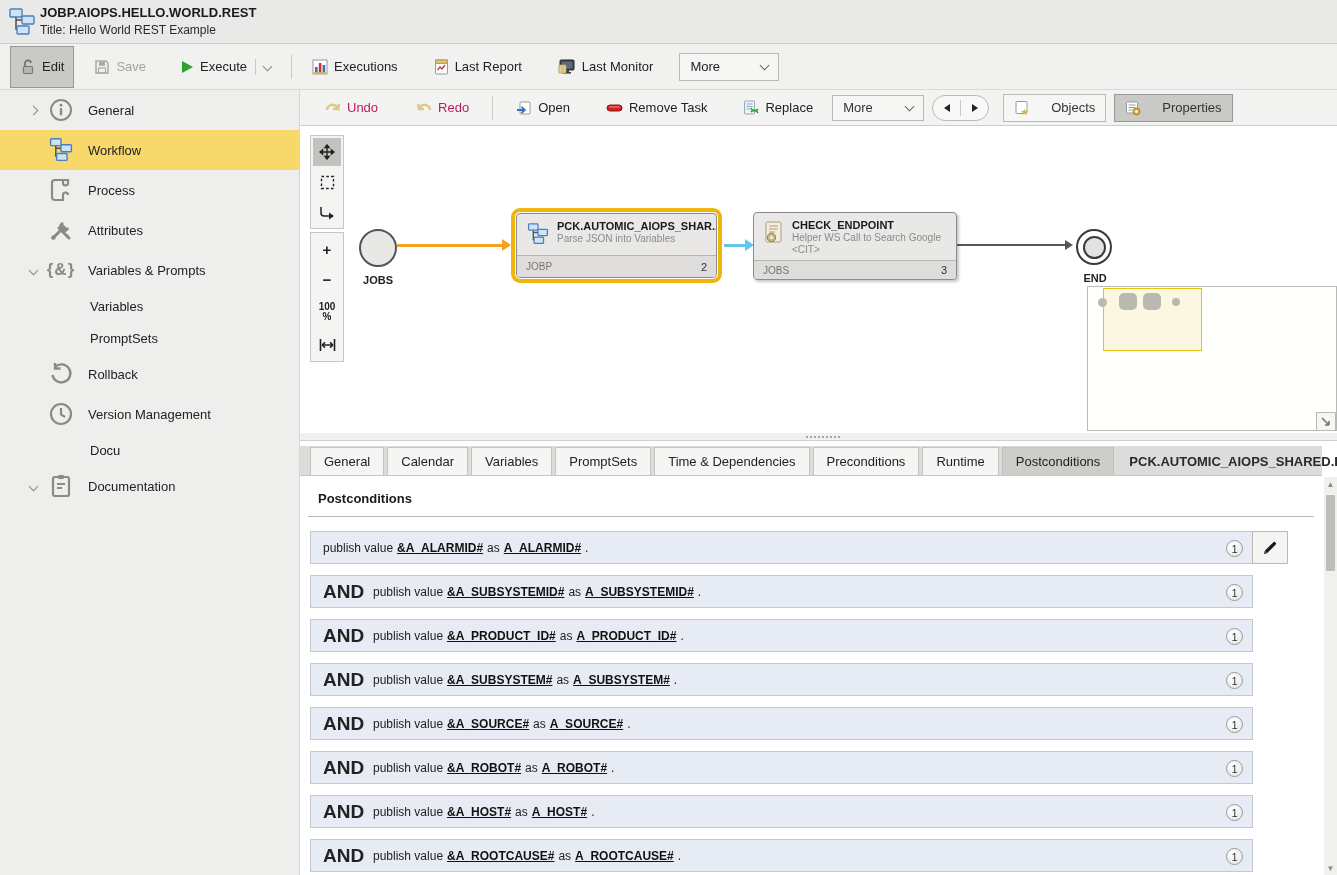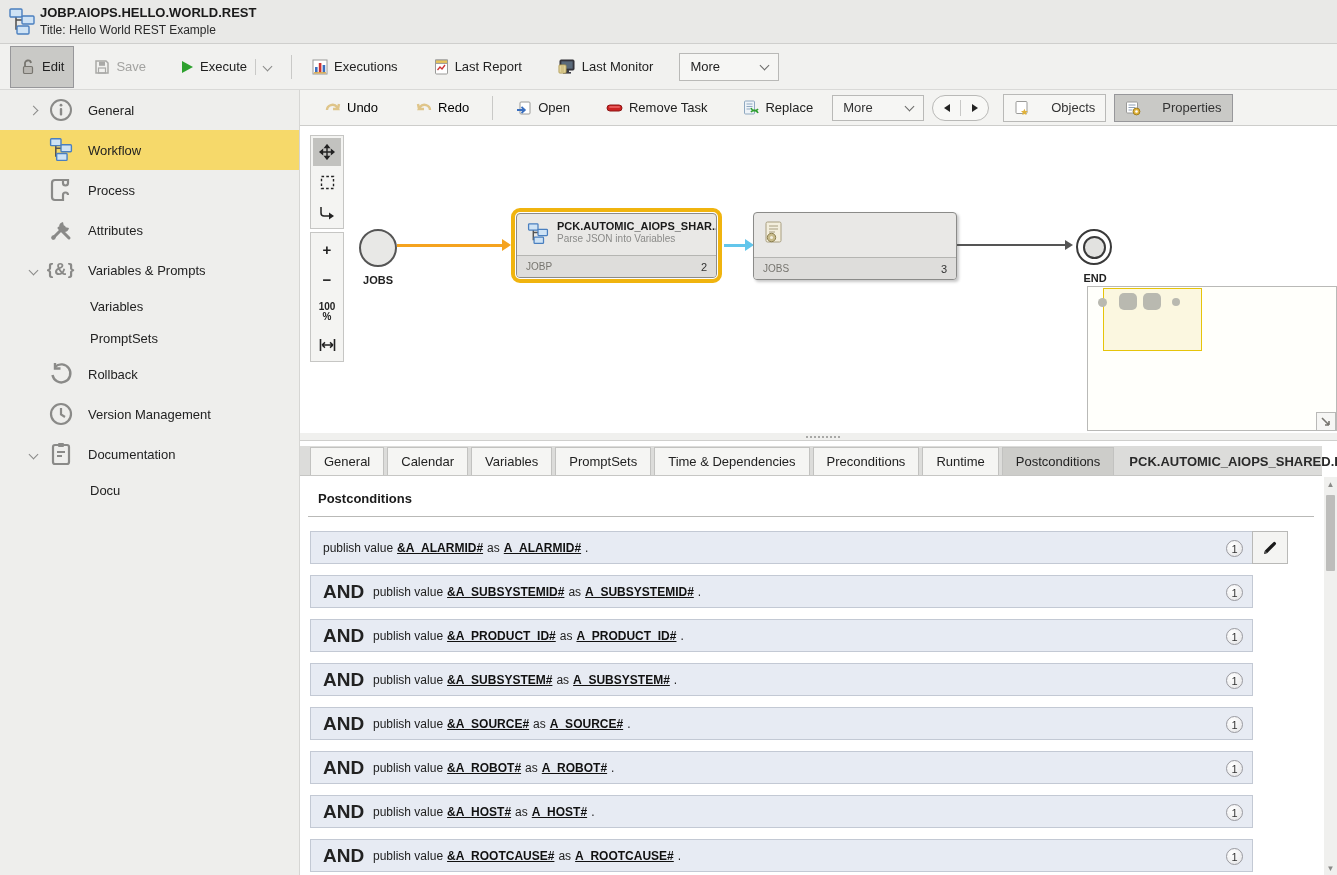--- a/index.html
+++ b/index.html
@@ -37,7 +37,7 @@
   
   .canvas-toolbar { position:absolute; left:300px; top:90px; width:1037px; height:36px; background:#f3f3f1; border-bottom:1px solid #cdcdcb; display:flex; align-items:center; padding-left:18px; }
   .ct-btn { display:inline-flex; align-items:center; gap:6px; height:26px; padding:0 7px; font-size:13px; color:#222; white-space:nowrap; }
-  .ct-btn.disabled { color:#000000; }
+  .ct-btn.disabled { color:#be185d; }
   .ct-more { display:inline-flex; align-items:center; justify-content:space-between; width:92px; height:26px; padding:0 10px; border:1px solid #b9b9b7; background:#f6f6f4; font-size:13px; margin-left:12px; }
   .search-pill { display:inline-flex; align-items:center; gap:7px; width:218px; height:26px; border:1px solid #b9b9b7; border-radius:13px; background:#fff; padding:0 8px; margin-left:24px; }
   .search-pill input { border:none; outline:none; flex:1; font-size:12px; font-style:italic; color:#555; background:transparent; font-family:"Liberation Sans",sans-serif; }

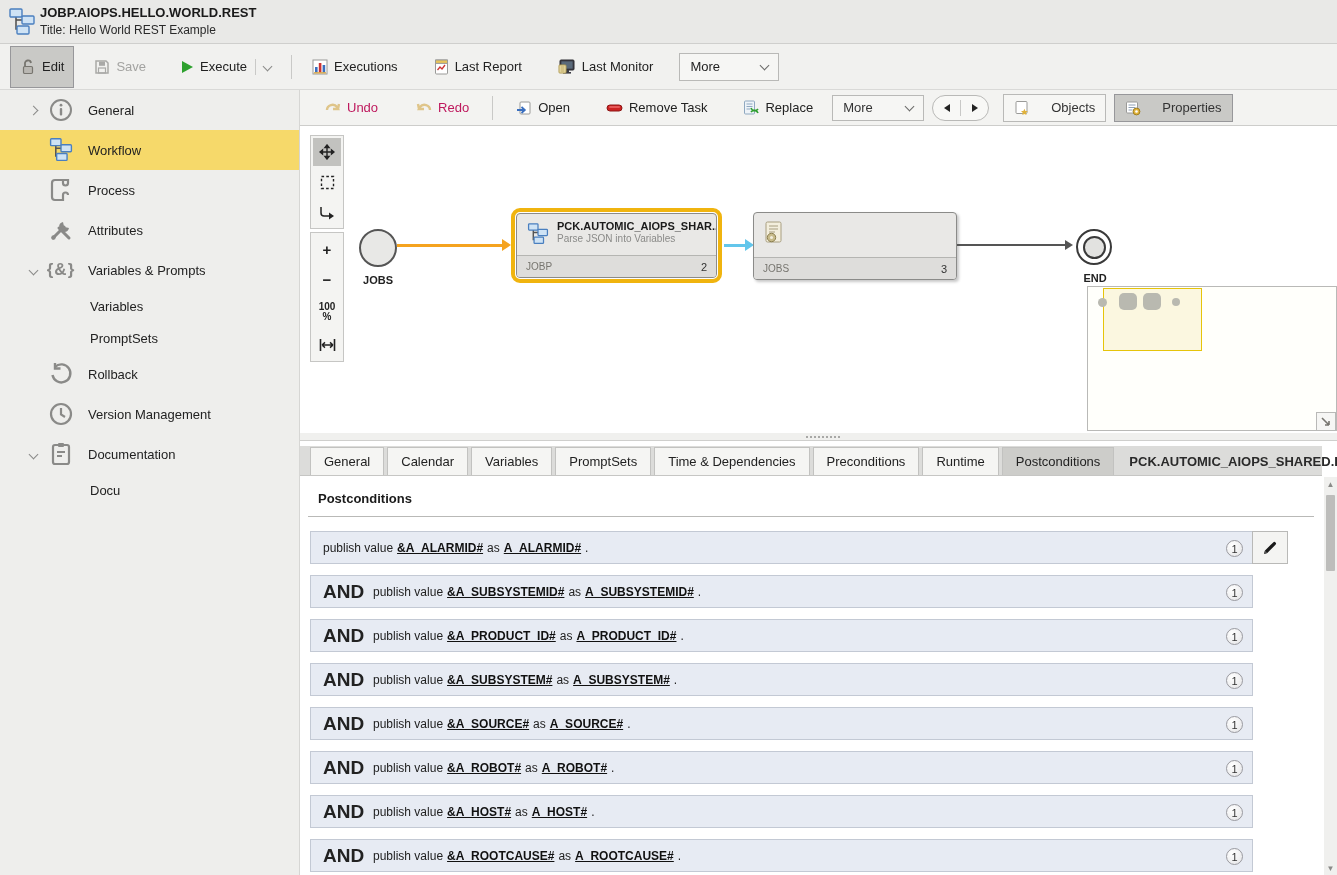--- a/index.html
+++ b/index.html
@@ -470,6 +470,11 @@
               <circle cx="7.5" cy="16.5" r="4.2" fill="#c8bb8a" stroke="#8d8050"></circle>
               <circle cx="7.5" cy="16.5" r="1.5" fill="#f3eedd"></circle>
             </svg>
+        </span>
+        <span>
+          <div class="ntitle">CHECK_ENDPOINT</div>
+          <div class="nsub">Helper WS Call to Search Google</div>
+          <div class="nsub">&lt;CIT&gt;</div>
         </span>
       </div>
       <div class="nfoot">

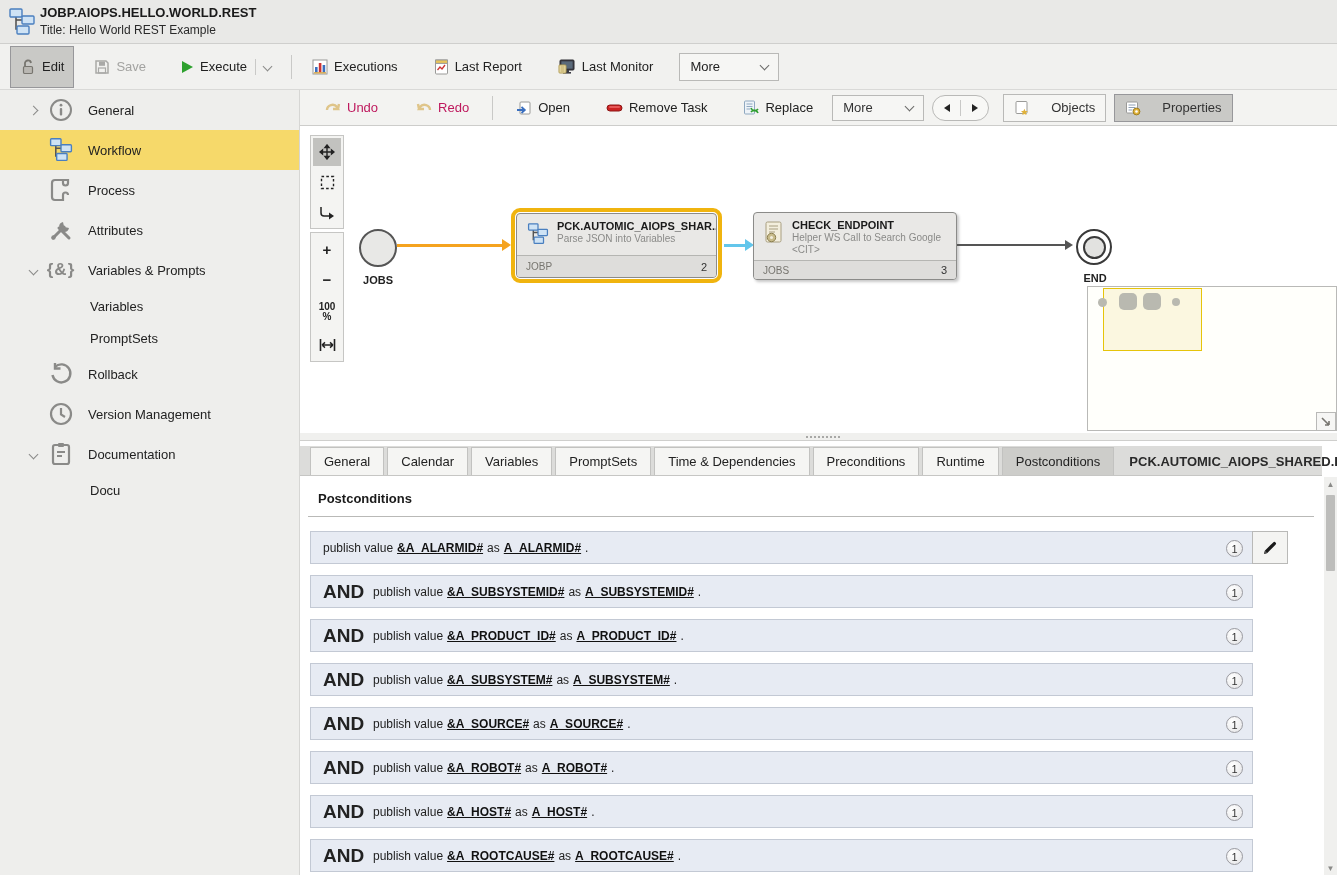--- a/index.html
+++ b/index.html
@@ -285,6 +285,9 @@
           </span>
           <span class="side-label">Version Management</span>
         </div>
+        <div class="side-item indent">
+          <span class="side-label">Docu</span>
+        </div>
         <div class="side-item">
           <span class="chev down"></span>
           <span class="side-icon">
@@ -295,9 +298,6 @@
             </svg>
           </span>
           <span class="side-label">Documentation</span>
-        </div>
-        <div class="side-item indent">
-          <span class="side-label">Docu</span>
         </div>
       </div>
   </div>

